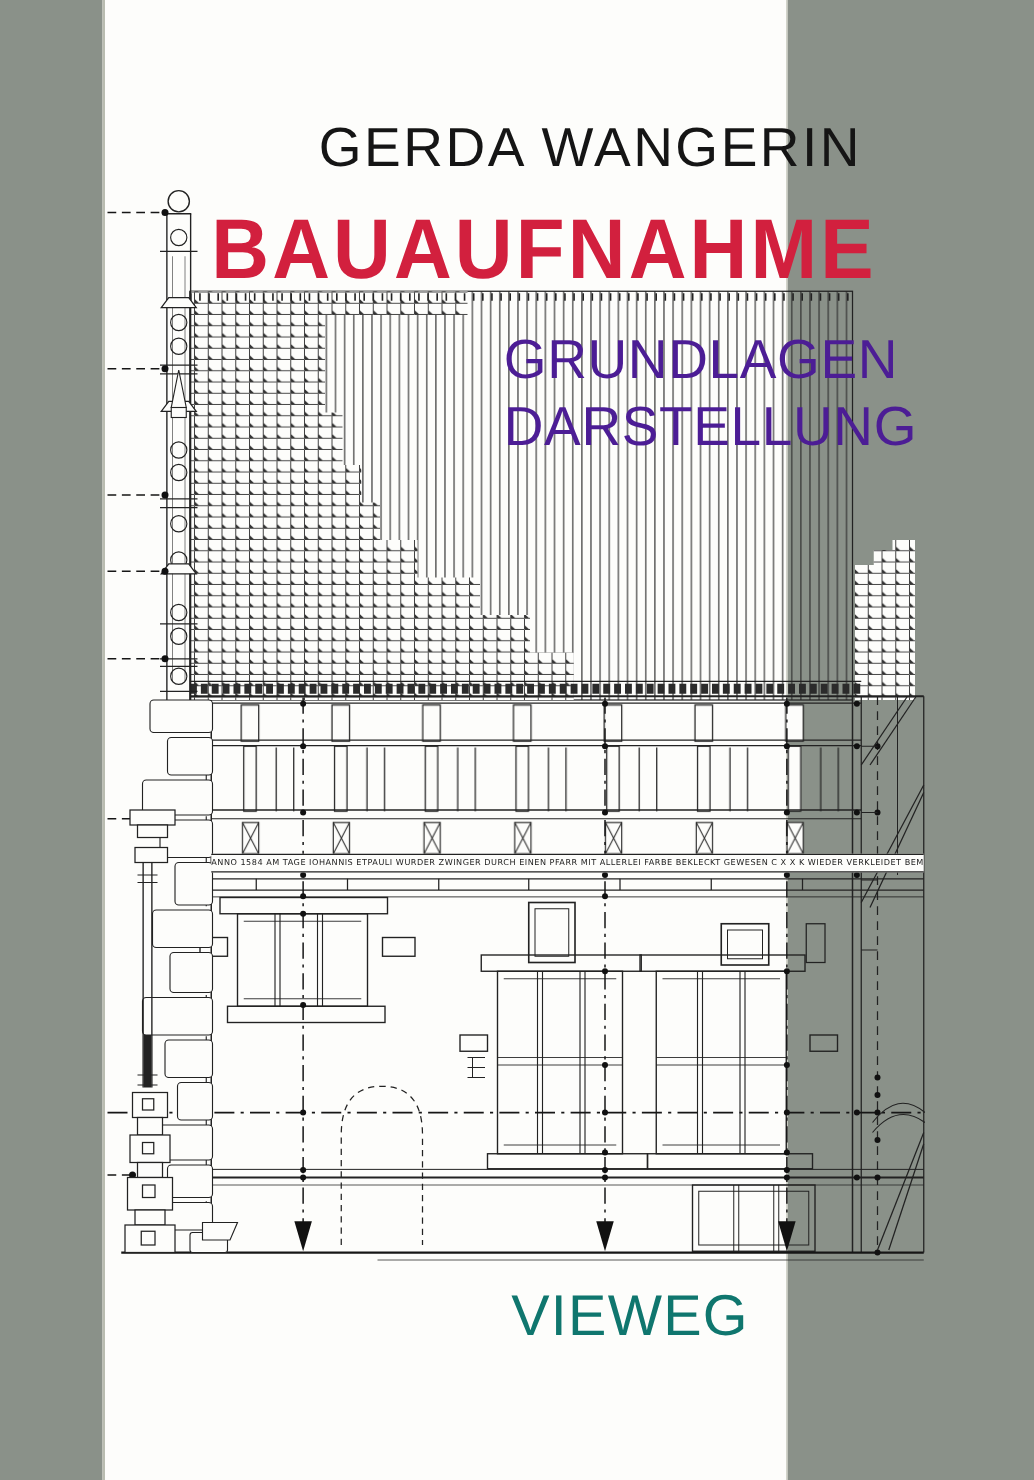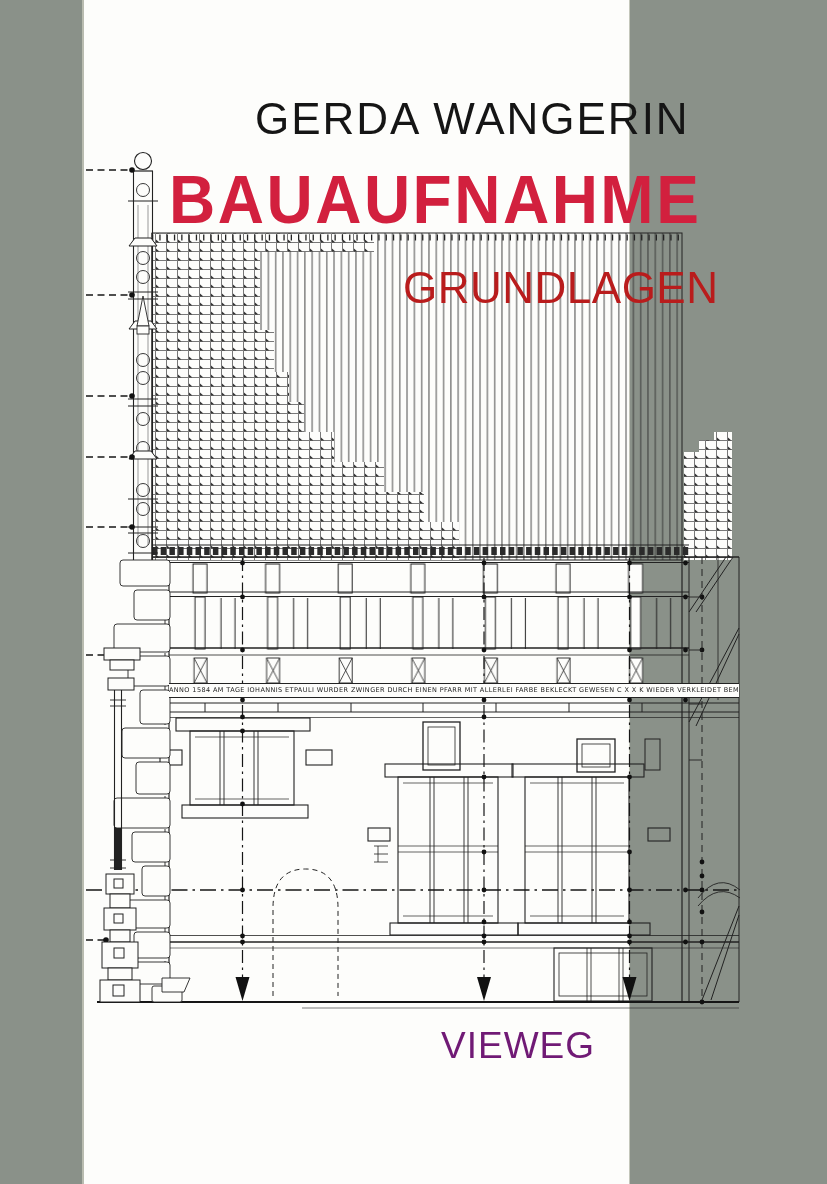--- a/index.html
+++ b/index.html
@@ -29,7 +29,7 @@
   }
   .subtitle{
     position:absolute;left:319px;top:261px;
-    font-size:44px;font-weight:400;color:#b91c1c;line-height:53.5px;
+    font-size:44px;font-weight:400;color:#4c1d95;line-height:53.5px;
     letter-spacing:0.5px;white-space:nowrap;
   }
   .inscription{

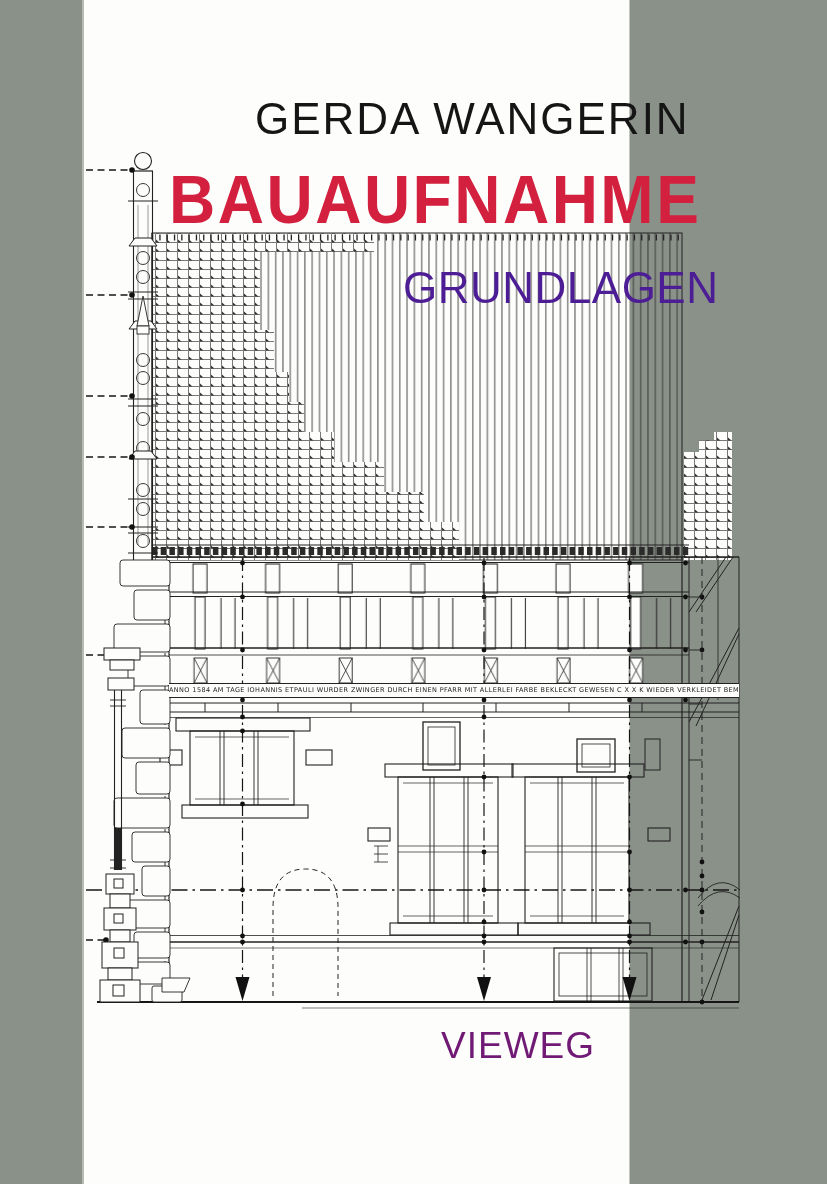--- a/index.html
+++ b/index.html
@@ -338,6 +338,7 @@
 
   <div class="subtitle">
     <div>GRUNDLAGEN</div>
+    <div>DARSTELLUNG</div>
   </div>
 
   <div class="inscription">ANNO 1584 AM TAGE IOHANNIS ETPAULI WURDER ZWINGER DURCH EINEN PFARR MIT ALLERLEI FARBE BEKLECKT GEWESEN C X X  K WIEDER VERKLEIDET BEMALT WORDEN GEBON TOCALAMPRE SOLL HOPFLI ABRL</div>

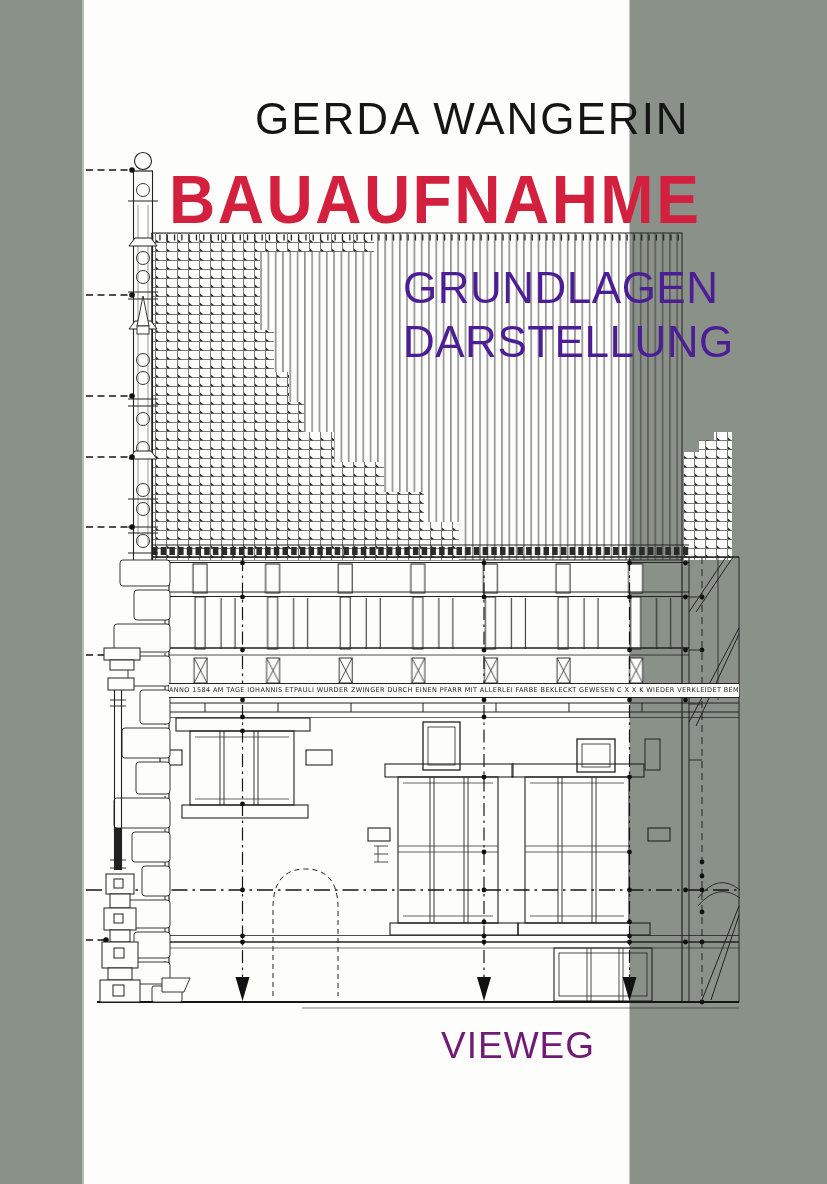--- a/index.html
+++ b/index.html
@@ -42,9 +42,8 @@
   }
   .publisher{
     position:absolute;left:325px;top:1025px;
-    font-size:37px;font-weight:400;letter-spacing:1px;color:#701a75;
+    font-size:46px;font-weight:400;letter-spacing:1px;color:#0f766e;
     white-space:nowrap;
-    margin-left:32px;
   }
 </style>
 </head>

